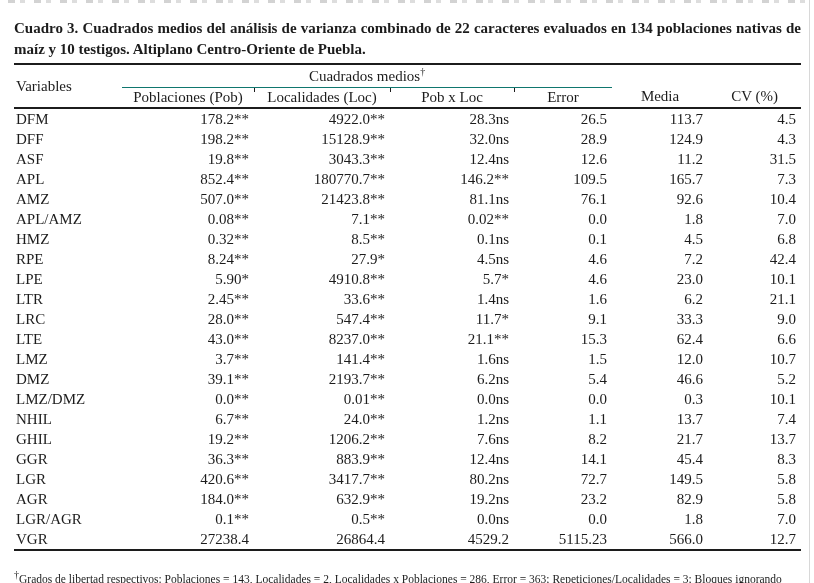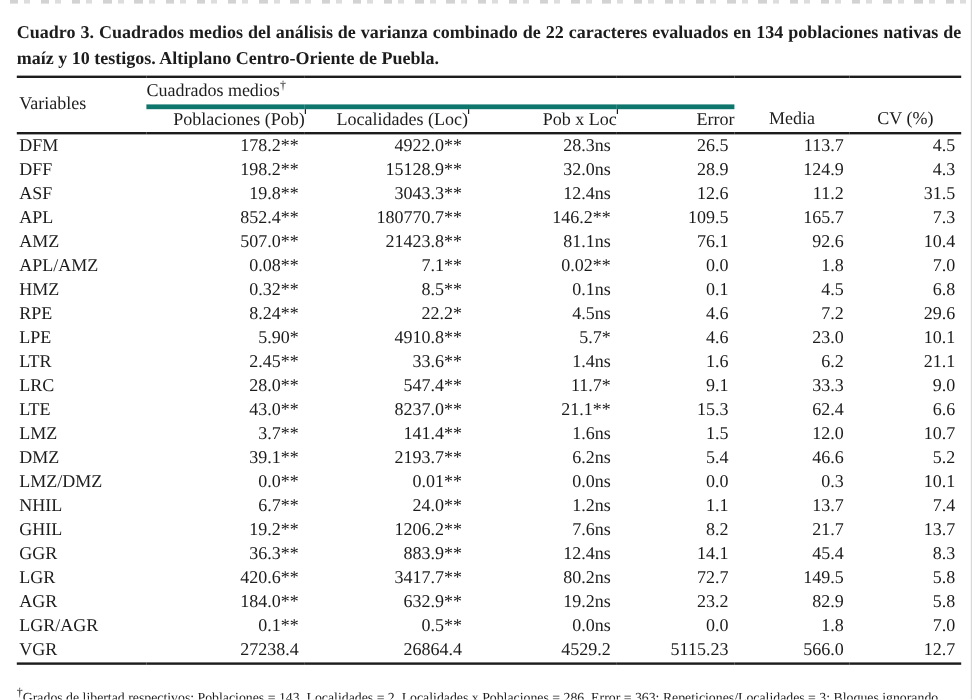--- a/index.html
+++ b/index.html
@@ -32,7 +32,7 @@
   }
   thead th { font-weight:normal; font-size:15px; border-bottom:2px solid #1c1c1c; padding:0; }
   .th-vars  { text-align:left; vertical-align:middle; padding-left:2px; }
-  .th-group { border-bottom:4px solid #0f766e; text-align:left; height:22px; vertical-align:middle; }
+  .th-group { border-bottom:1px solid #0f766e; text-align:center; height:22px; vertical-align:middle; }
   .th-side  { vertical-align:bottom; text-align:center; padding-bottom:2px;margin-top:13px; }
   .th-sub   { text-align:right; height:19px; vertical-align:middle; position:relative; }
   .th-sub.tick::before {

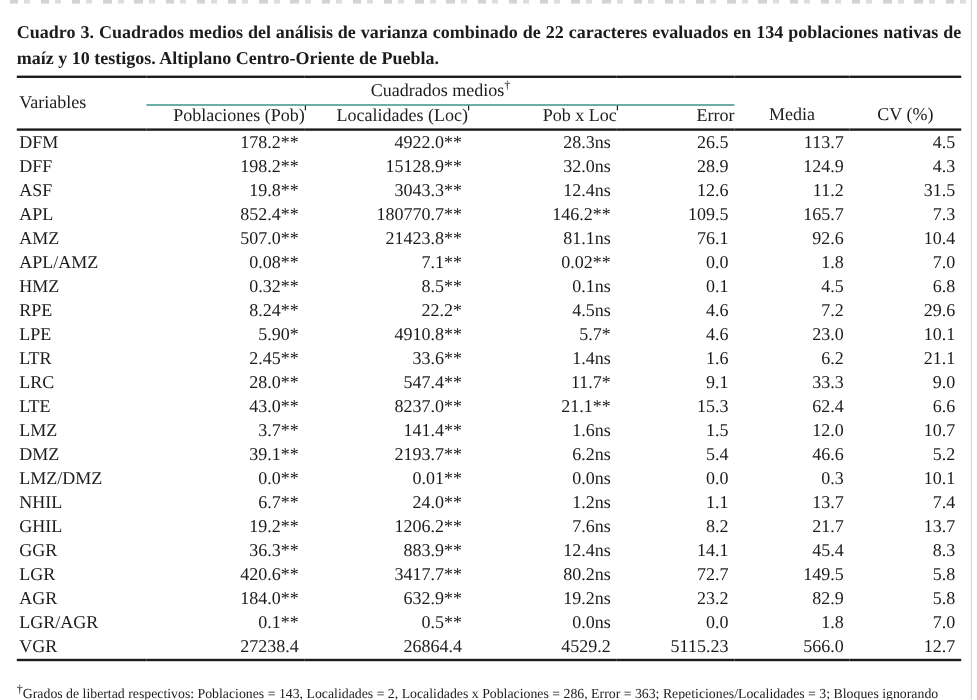--- a/index.html
+++ b/index.html
@@ -34,7 +34,7 @@
   .th-vars  { text-align:left; vertical-align:middle; padding-left:2px; }
   .th-group { border-bottom:1px solid #0f766e; text-align:center; height:22px; vertical-align:middle; }
   .th-side  { vertical-align:bottom; text-align:center; padding-bottom:2px;margin-top:13px; }
-  .th-sub   { text-align:right; height:19px; vertical-align:middle; position:relative; }
+  .th-sub   { text-align:center; height:19px; vertical-align:middle; position:relative; }
   .th-sub.tick::before {
     content:""; position:absolute; left:0; top:0; width:1px; height:4px; background:#1c1c1c;
   }

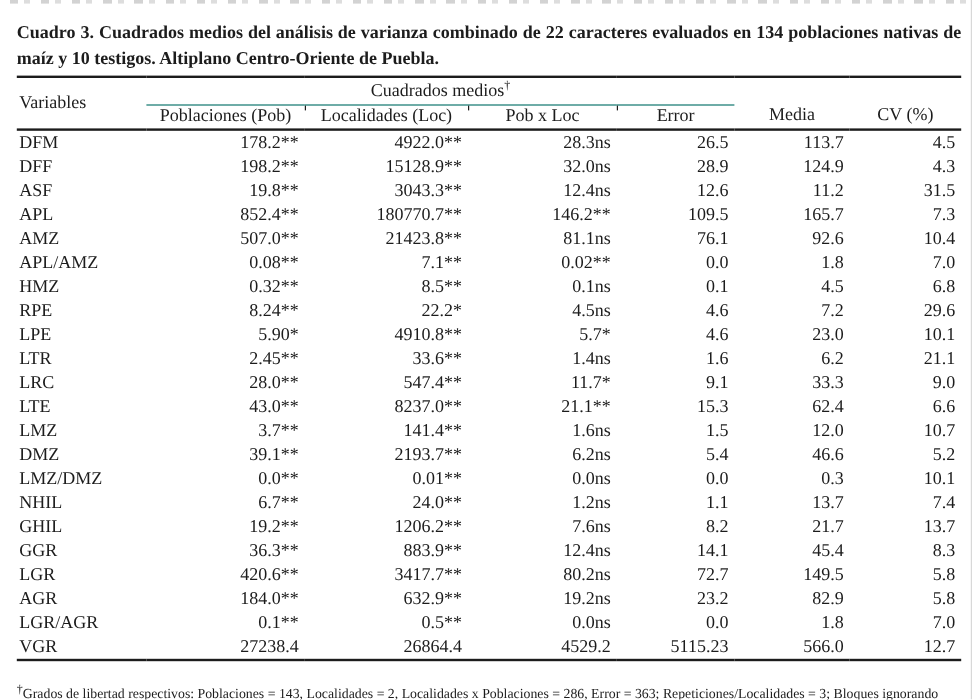--- a/index.html
+++ b/index.html
@@ -149,7 +149,7 @@
         <tr>
           <td class="var-col">RPE</td>
           <td class="num-col">8.24**</td>
-          <td class="num-col">22.2*</td>
+          <td class="num-col">27.9*</td>
           <td class="num-col">4.5ns</td>
           <td class="num-col">4.6</td>
           <td class="num-col">7.2</td>

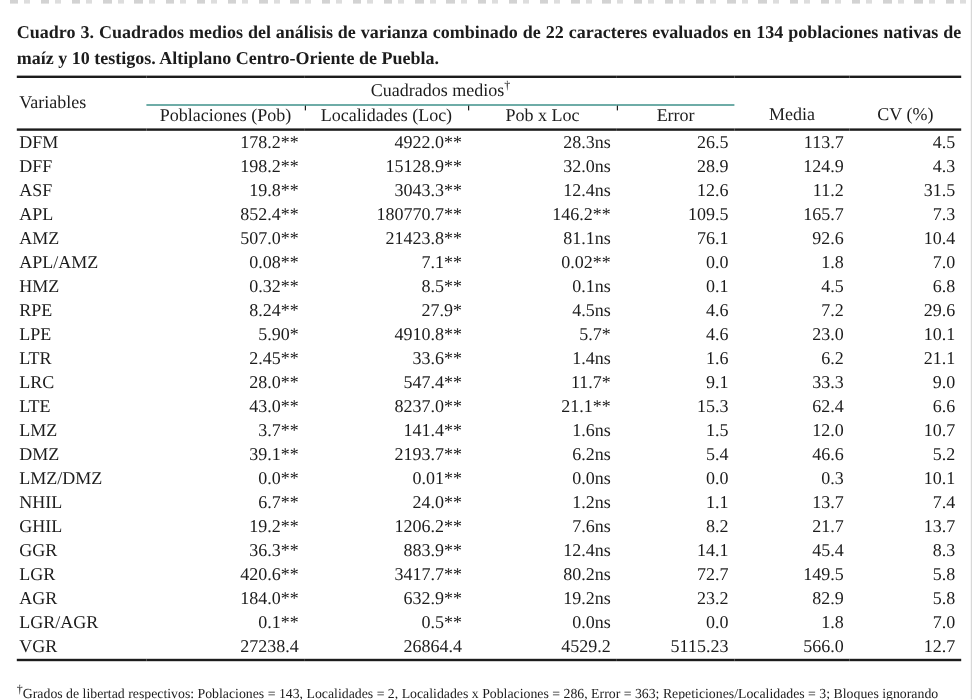--- a/index.html
+++ b/index.html
@@ -153,7 +153,7 @@
           <td class="num-col">4.5ns</td>
           <td class="num-col">4.6</td>
           <td class="num-col">7.2</td>
-          <td class="num-col">29.6</td>
+          <td class="num-col">42.4</td>
         </tr>
         <tr>
           <td class="var-col">LPE</td>

